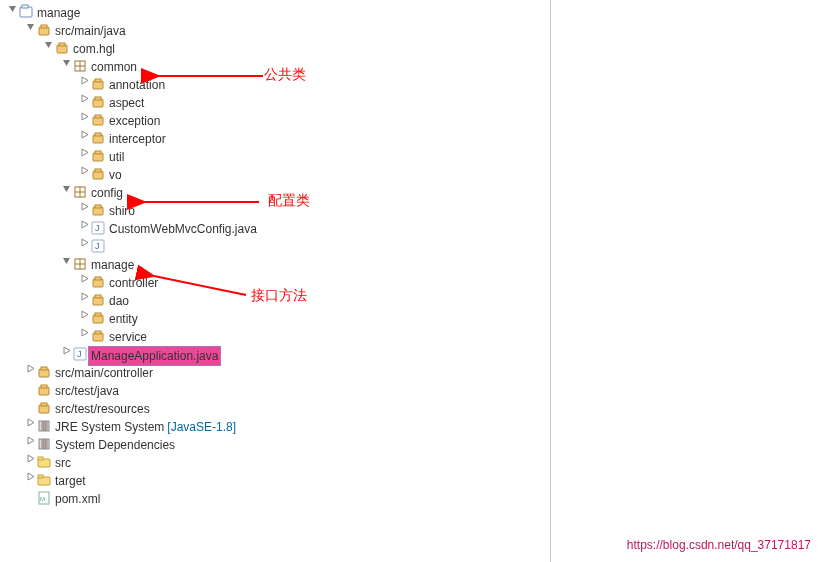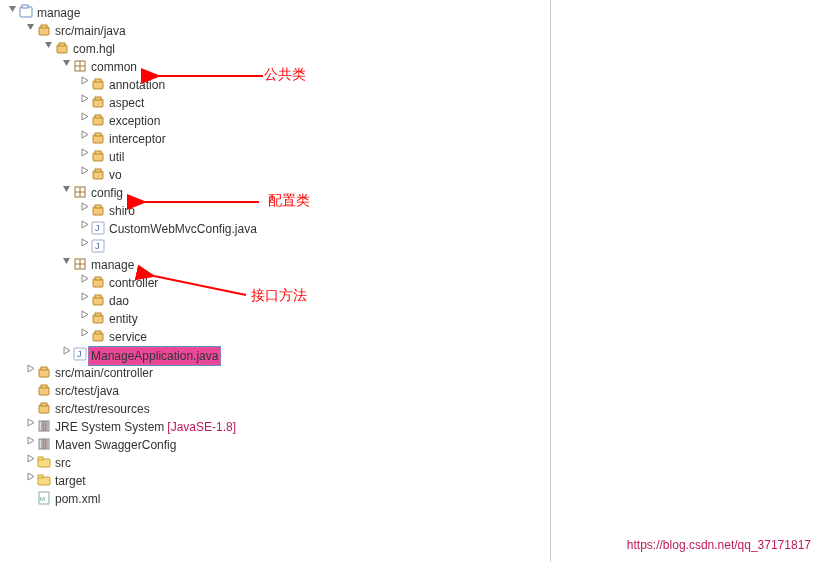--- a/index.html
+++ b/index.html
@@ -10,7 +10,7 @@
     .tg { width:12px; display:inline-flex; align-items:center; justify-content:center; color:#777; font-size:10px; }
     .ico { width:16px; height:16px; display:inline-flex; align-items:center; justify-content:center; margin-right:3px; }
     .lbl { }
-    .hint { color:#be185d; margin-left:3px; }
+    .hint { color:#0369a1; margin-left:3px; }
     .divider { position:absolute; left:550px; top:0; bottom:0; width:1px; background:#ccc; }
     .wm { position:absolute; right:14px; bottom:10px; color:#be185d; font-size:12px; }
     .anno { position:absolute; color:#f00; font-size:14px; font-family:"Microsoft YaHei",sans-serif; }

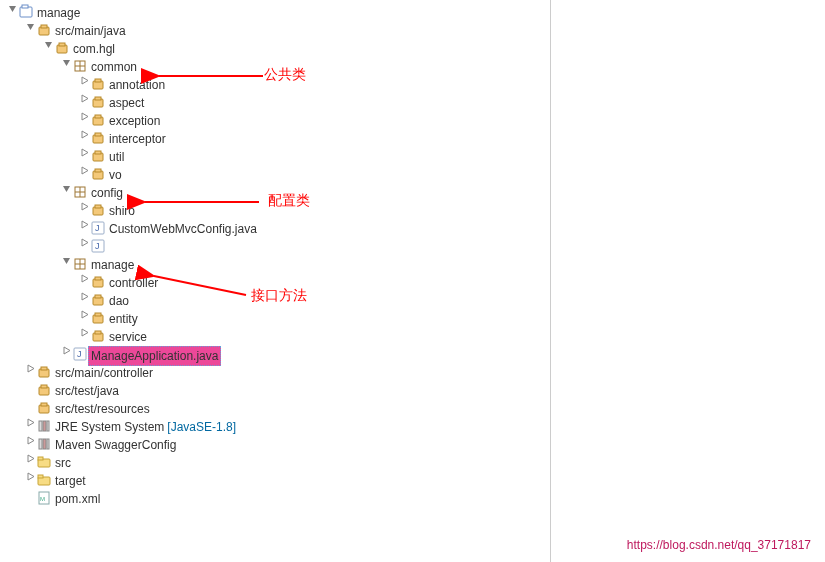--- a/index.html
+++ b/index.html
@@ -398,7 +398,7 @@
           <rect x="11" y="3" width="2" height="10"></rect>
         </svg>
       </span>
-      <span class="lbl">Maven SwaggerConfig</span>
+      <span class="lbl">System Dependencies</span>
     </div>
     <div class="row">
       <span class="ind" style="width:18px"></span>

